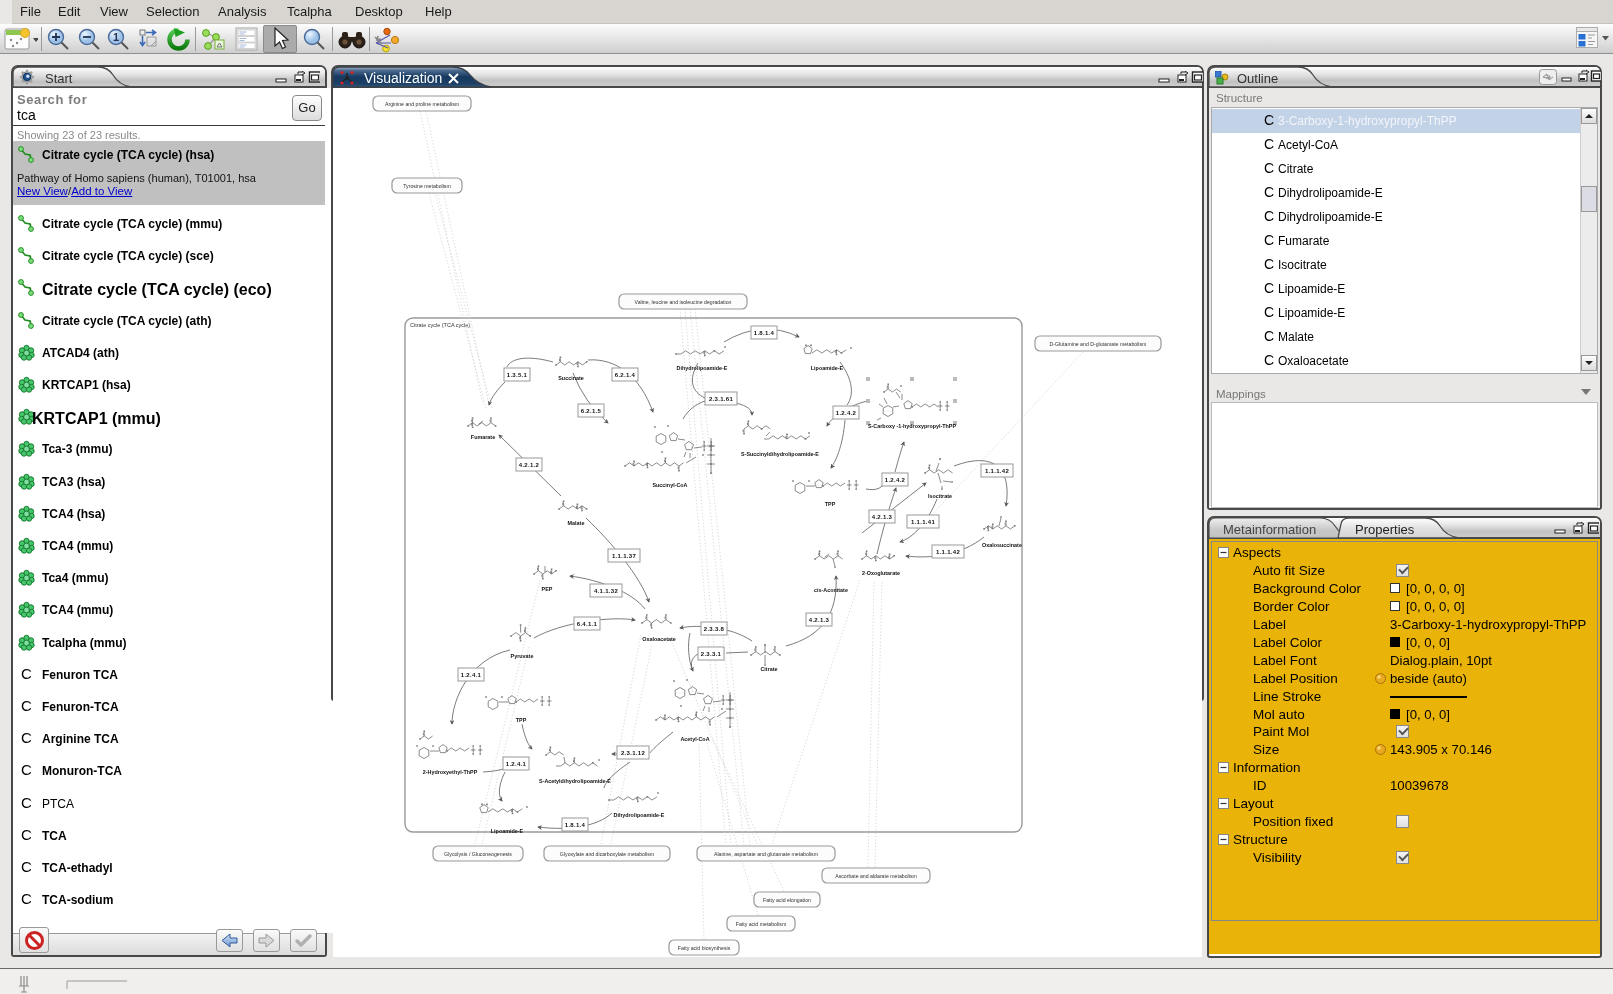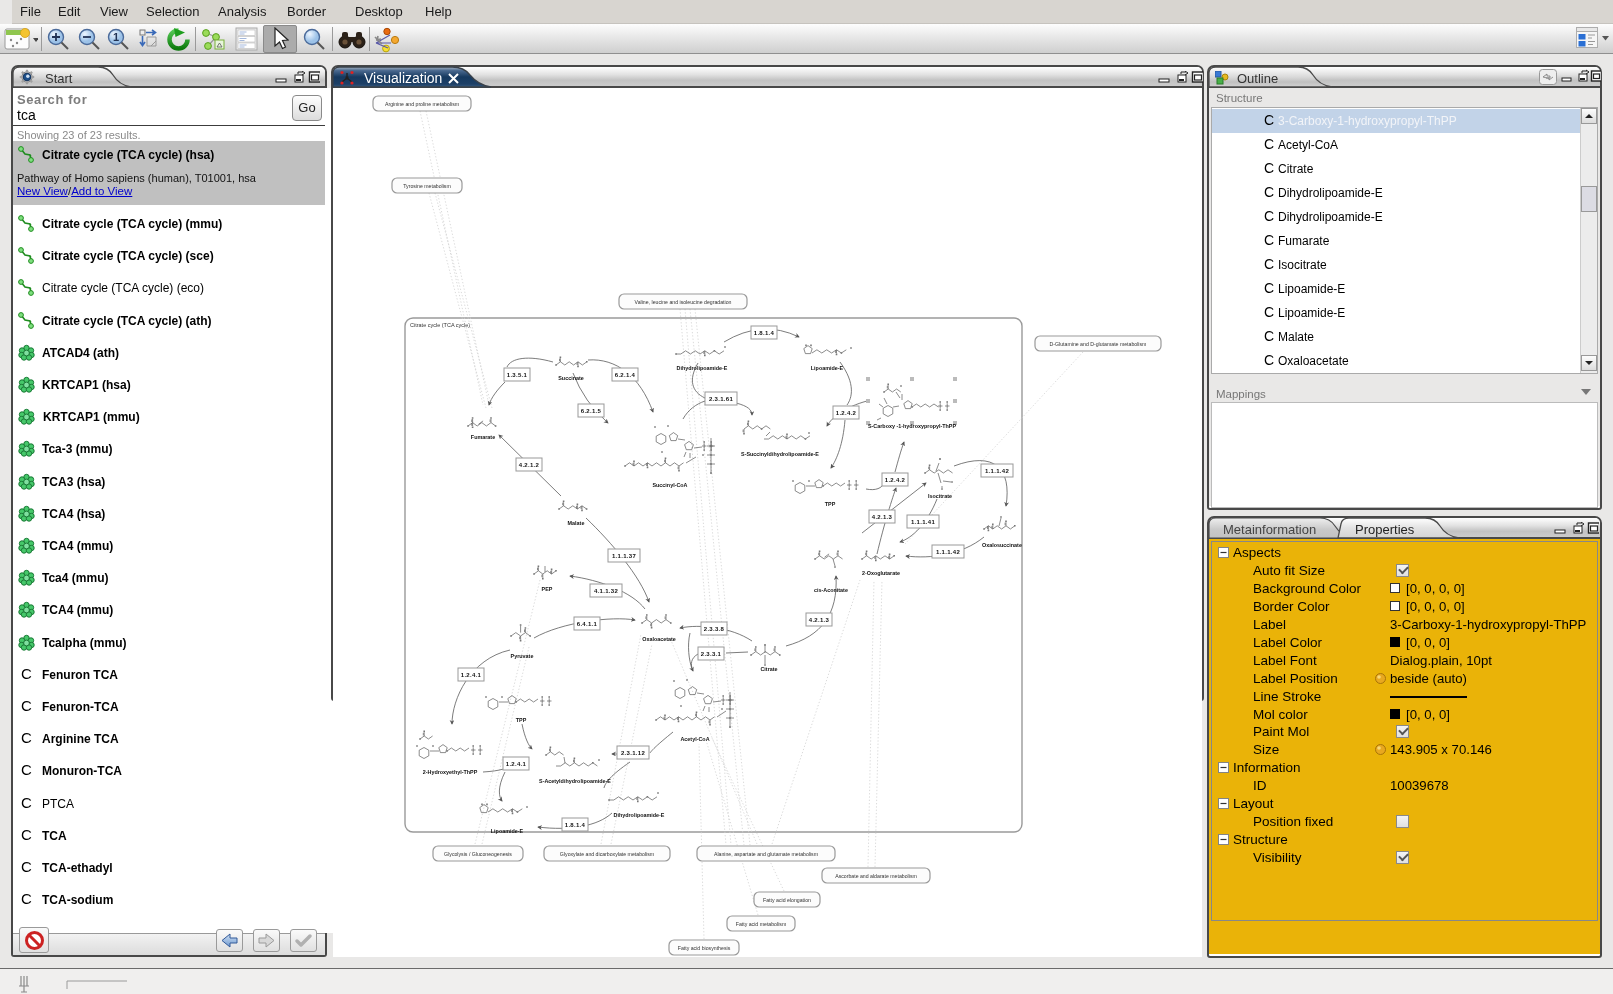--- a/index.html
+++ b/index.html
@@ -23,7 +23,7 @@
 <span style="left:88px">View</span>
 <span style="left:134px">Selection</span>
 <span style="left:206px">Analysis</span>
-<span style="left:275px">Border</span>
+<span style="left:275px">Tcalpha</span>
 <span style="left:343px">Desktop</span>
 <span style="left:413px">Help</span>
 </div>

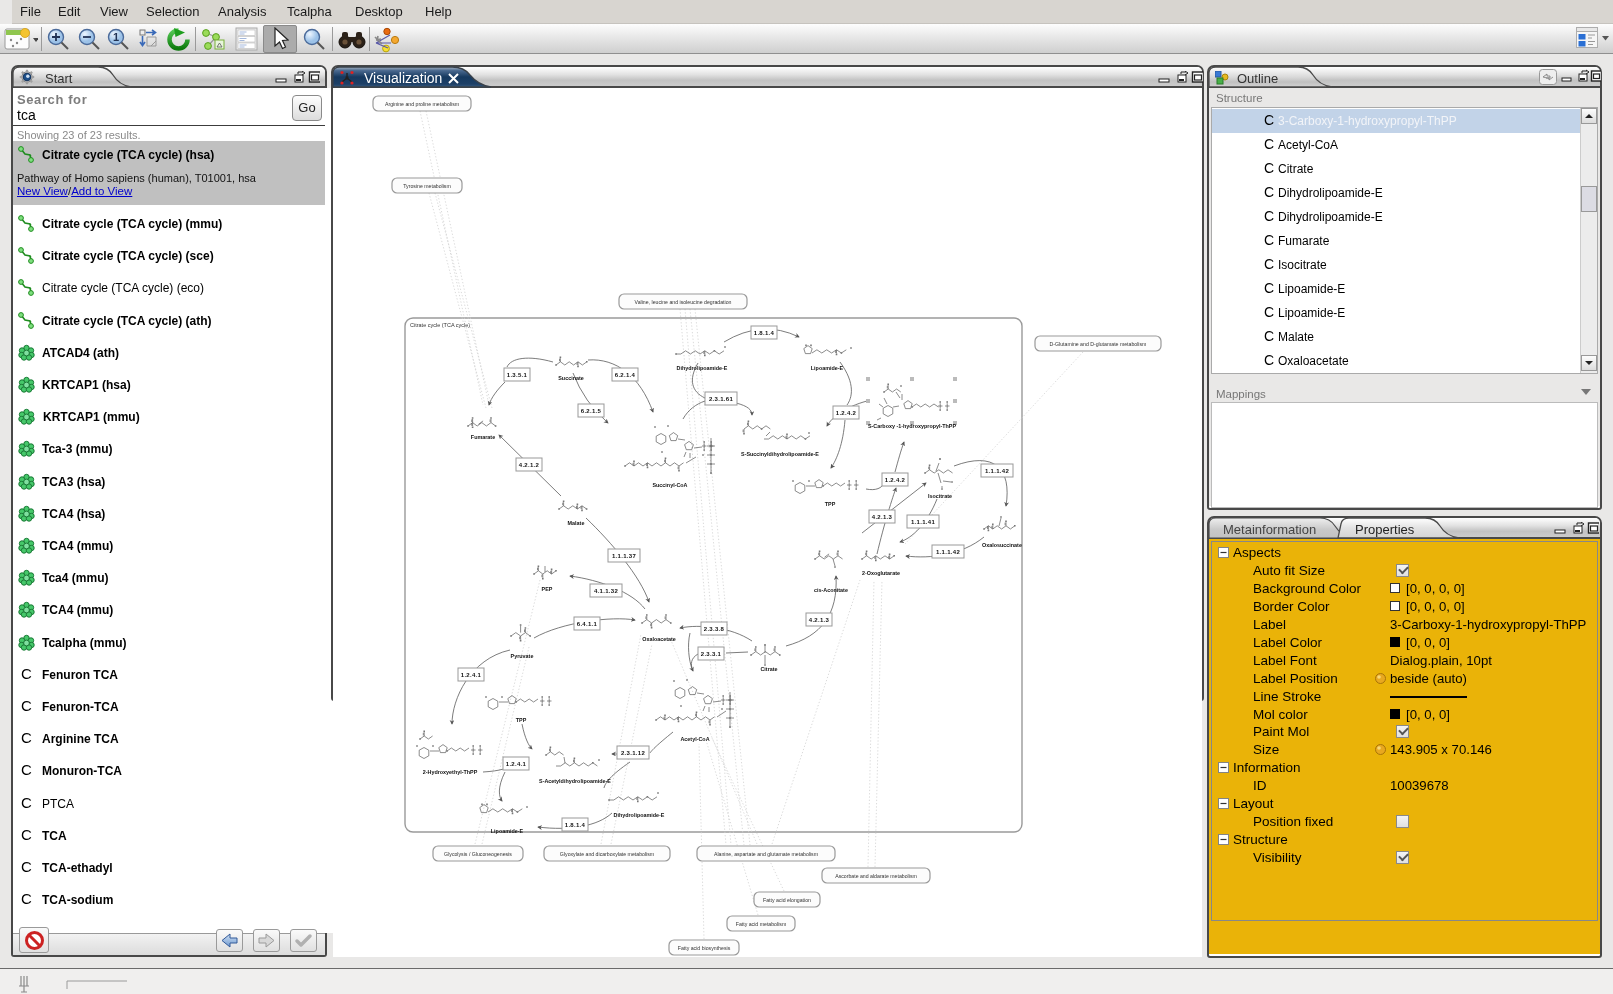--- a/index.html
+++ b/index.html
@@ -224,7 +224,7 @@
 <circle cx="13" cy="14" r="2.4" fill="#7fdf7f" stroke="#1f8c1f"></circle>
 <path d="M11.5 8.5 l2 1 -1.5 1.5" fill="#1f8c1f"></path>
 </svg>
-<div class="abs" style="left:29px;top:193px;font-size:12px;font-weight:normal;color:#000">Citrate cycle (TCA cycle) (eco)</div>
+<div class="abs" style="left:29px;top:193px;font-size:16px;font-weight:bold;color:#000">Citrate cycle (TCA cycle) (eco)</div>
 <svg class="abs" style="left:5px;top:223.60000000000002px" width="17" height="17">
 <path d="M3 3 L7 8 L12 9 L13 13" stroke="#1f8c1f" stroke-width="1.6" fill="none"></path>
 <circle cx="3" cy="3" r="2.4" fill="#7fdf7f" stroke="#1f8c1f"></circle>

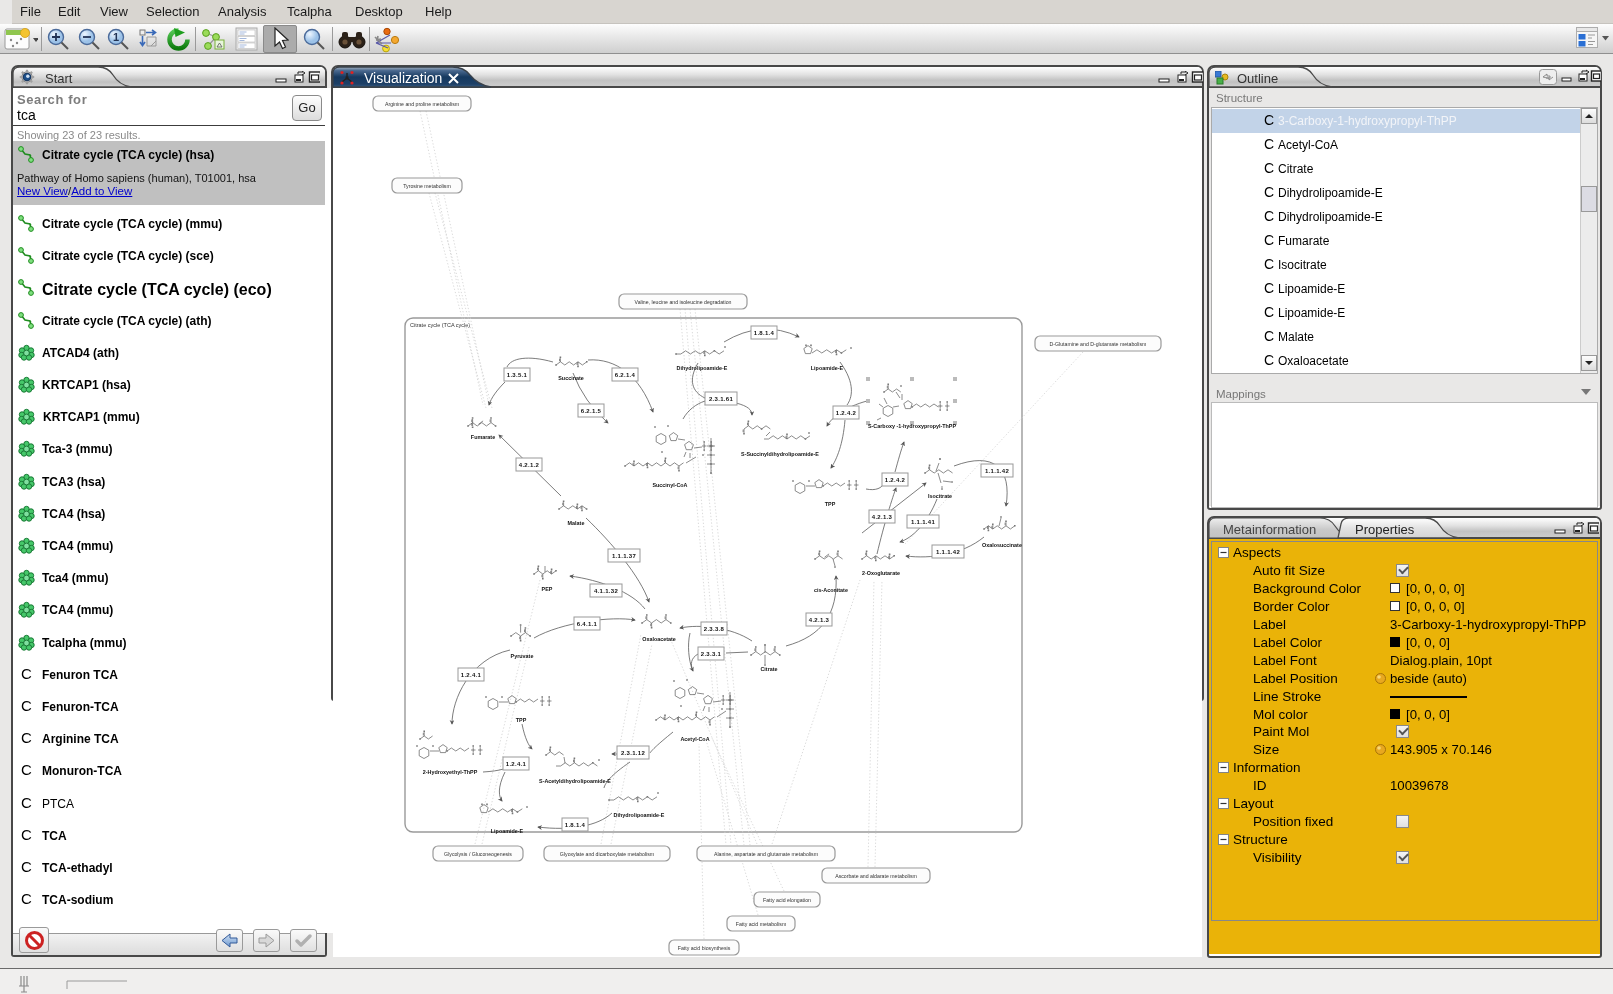--- a/index.html
+++ b/index.html
@@ -264,7 +264,7 @@
 <circle cx="11" cy="13.5" r="2.7" fill="#46c86a" stroke="#1a7a36"></circle>
 <circle cx="8.5" cy="9" r="2.9" fill="#7fdf9f" stroke="#1a7a36"></circle>
 </svg>
-<div class="abs" style="left:30px;top:322px;font-size:12px;font-weight:bold;color:#000">KRTCAP1 (mmu)</div>
+<div class="abs" style="left:19px;top:322px;font-size:16px;font-weight:bold;color:#000">KRTCAP1 (mmu)</div>
 <svg class="abs" style="left:5px;top:352.40000000000003px" width="17" height="17">
 <circle cx="8.5" cy="4" r="2.7" fill="#46c86a" stroke="#1a7a36"></circle>
 <circle cx="4" cy="6.5" r="2.7" fill="#46c86a" stroke="#1a7a36"></circle>

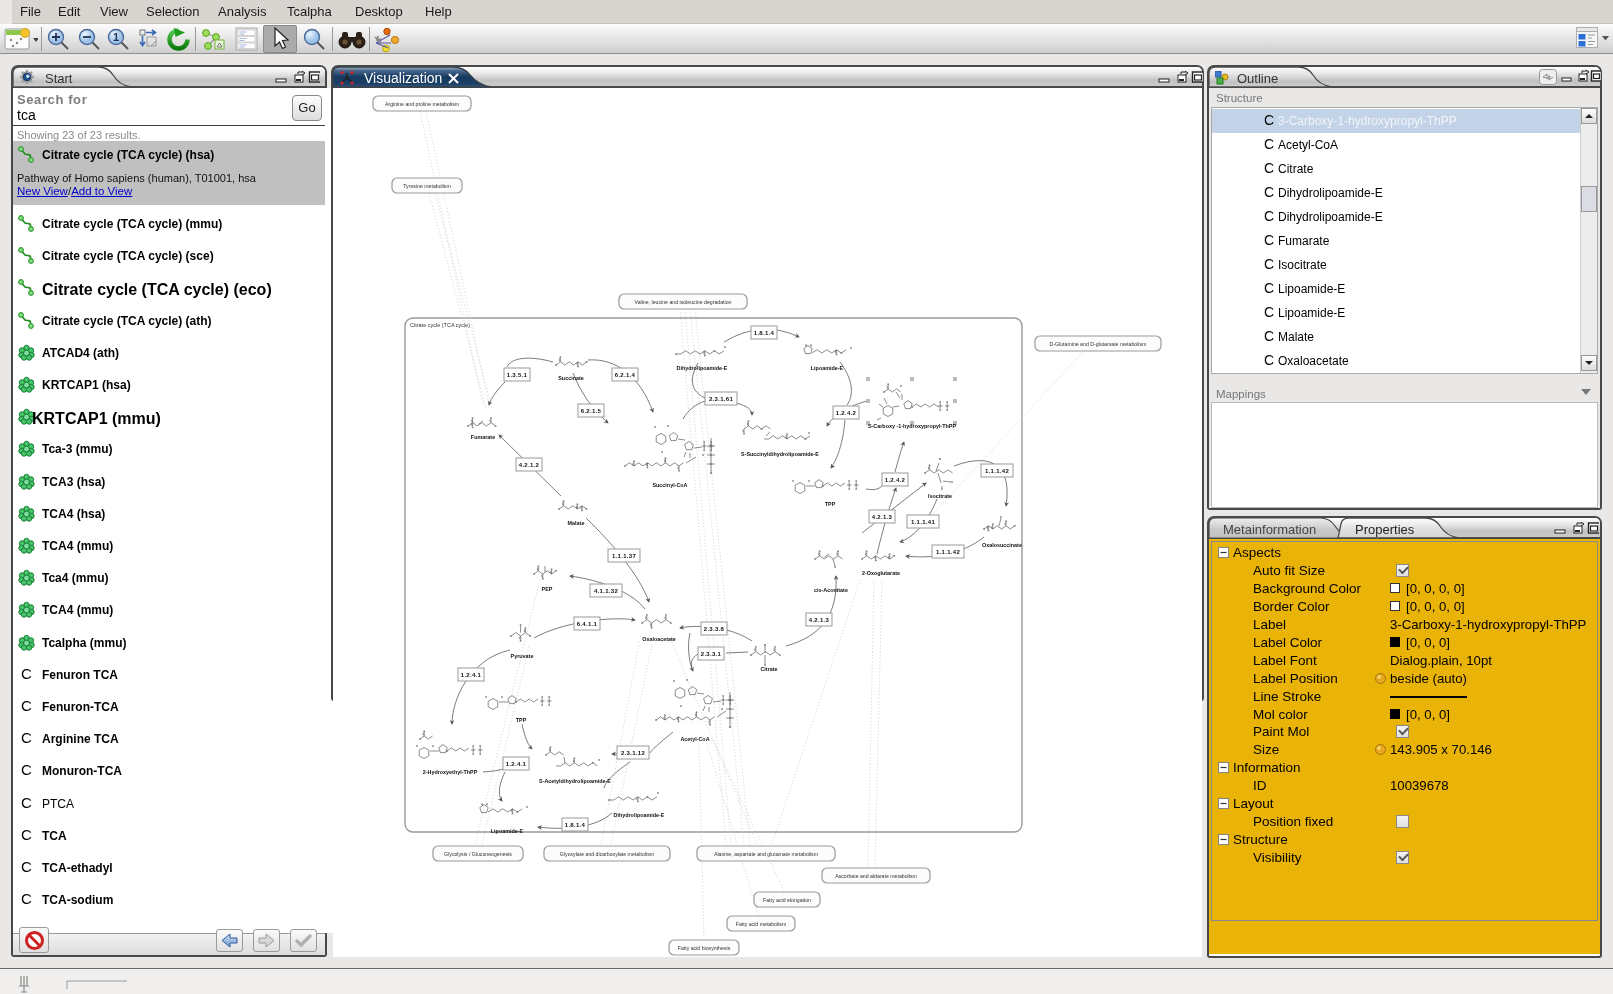--- a/index.html
+++ b/index.html
@@ -727,7 +727,7 @@
         <div class="abs" style="left:178px;top:129px;font-size:13.2px;color:#000">beside (auto)</div>
         <div class="abs" style="left:41px;top:147px;font-size:13.5px;color:#000">Line Stroke</div>
         <div class="abs" style="left:178px;top:154px;width:77px;height:1.5px;background:#000"></div>
-        <div class="abs" style="left:41px;top:165px;font-size:13.5px;color:#000">Mol color</div>
+        <div class="abs" style="left:41px;top:165px;font-size:13.5px;color:#000">Mol auto</div>
         <span class="abs" style="left:178px;top:167px;width:10px;height:10px;background:#000"></span>
         <div class="abs" style="left:194px;top:165px;font-size:13.2px;color:#000">[0, 0, 0]</div>
         <div class="abs" style="left:41px;top:182px;font-size:13.5px;color:#000">Paint Mol</div>

